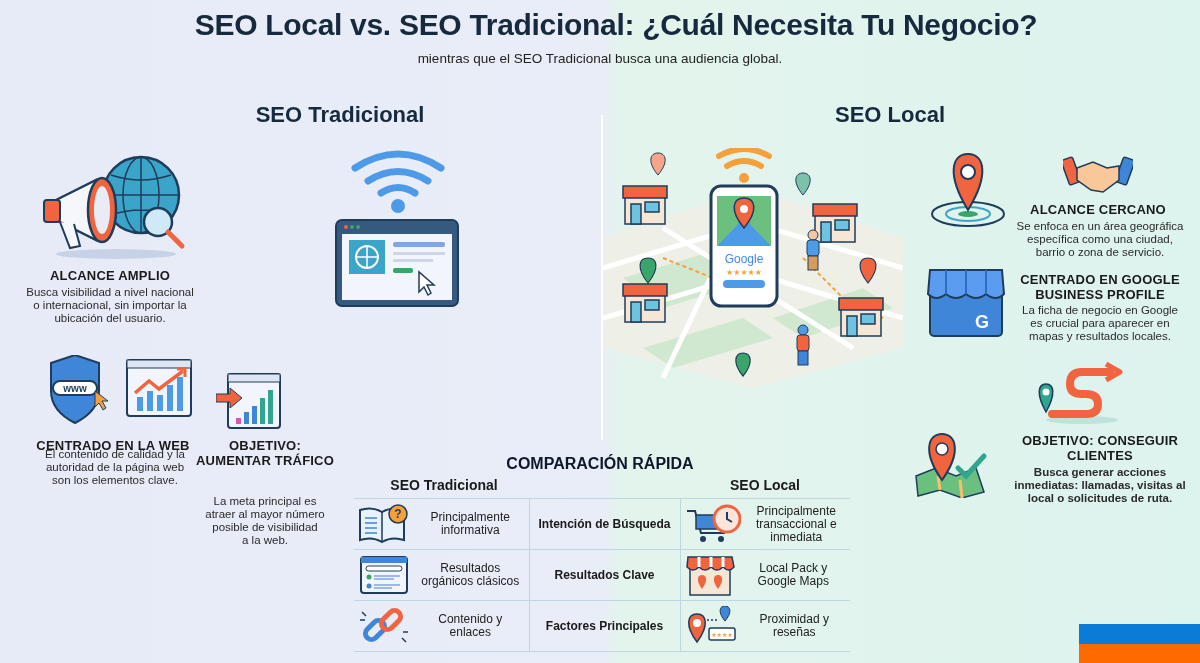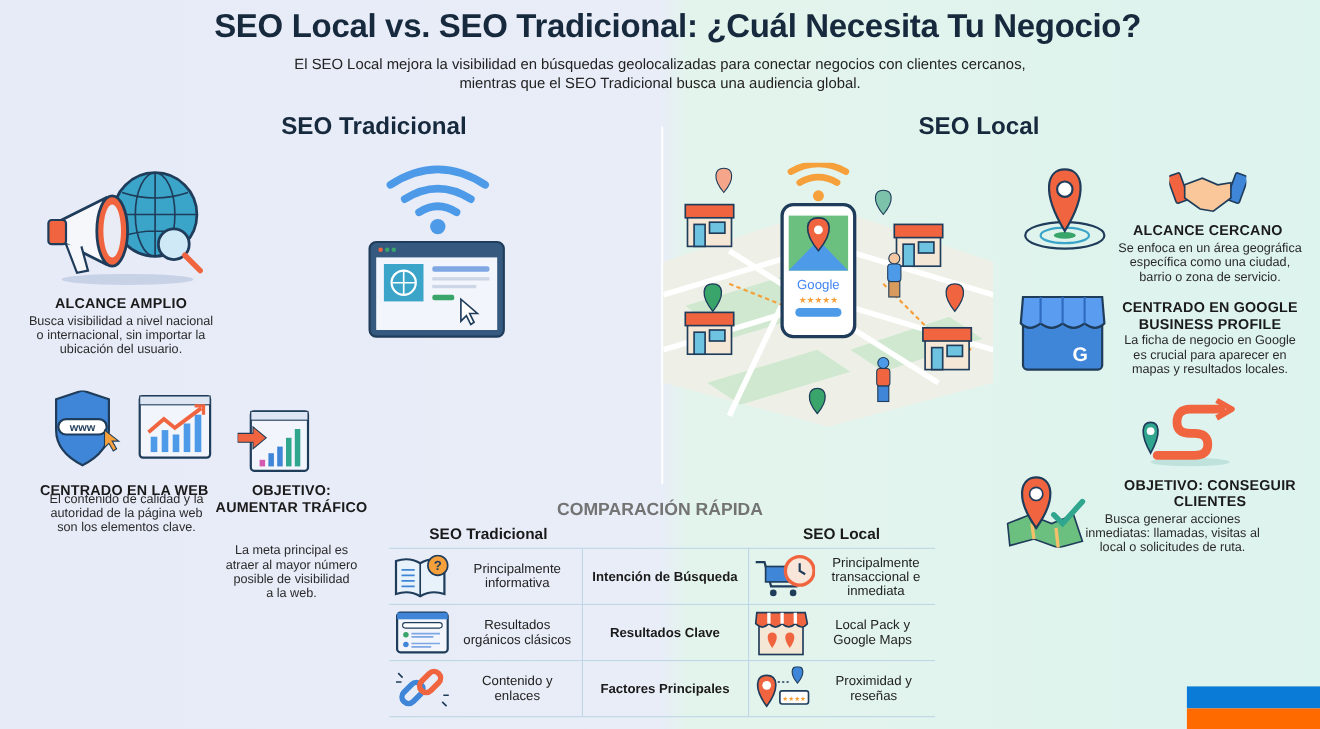--- a/index.html
+++ b/index.html
@@ -52,7 +52,6 @@
 
 <div class="abs title">SEO Local vs. SEO Tradicional: ¿Cuál Necesita Tu Negocio?</div>
 <div class="abs subtitle">
-  <div>El SEO Local mejora la visibilidad en búsquedas geolocalizadas para conectar negocios con clientes cercanos,</div>
   <div>mientras que el SEO Tradicional busca una audiencia global.</div>
 </div>
 

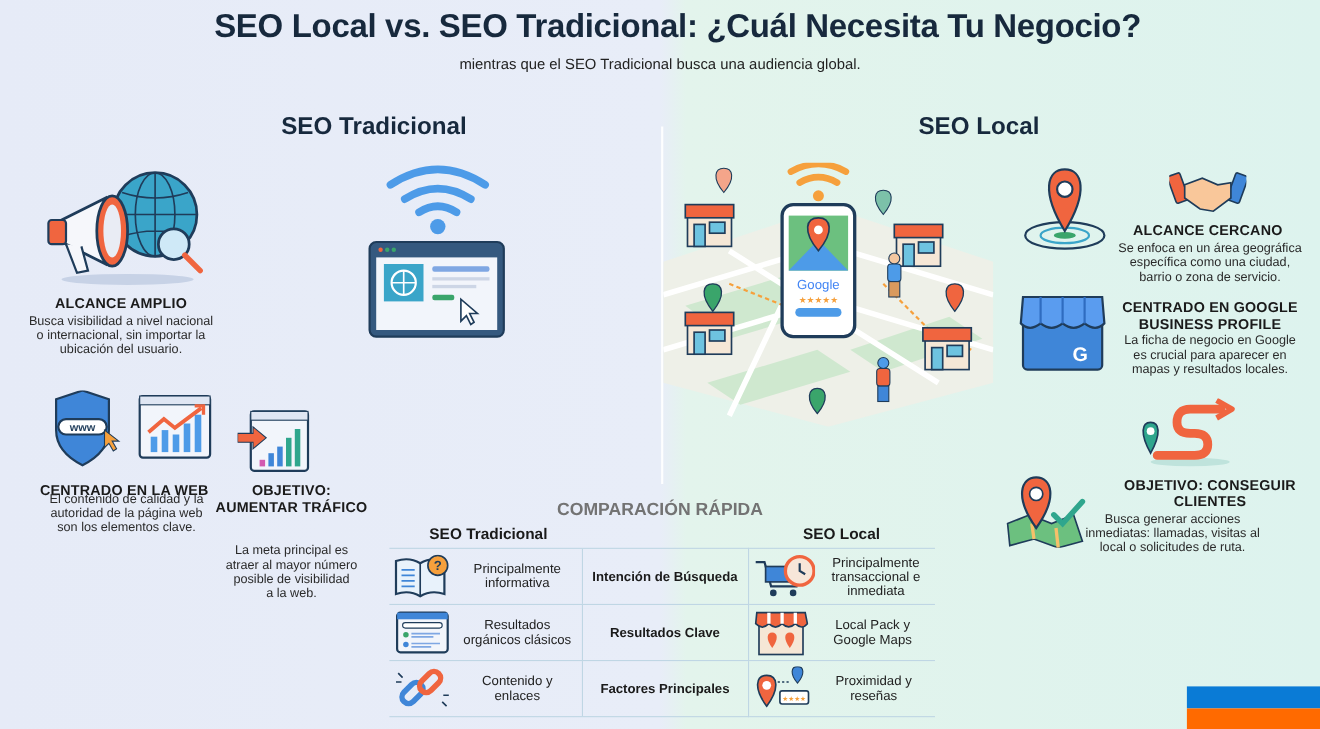--- a/index.html
+++ b/index.html
@@ -31,7 +31,7 @@
   .feat-desc {
     font-size: 11.5px; color: #2a2a2a; text-align: center; line-height: 13px;
   }
-  .cmp-title { left: 400px; width: 400px; top: 455px; text-align: center; font-size: 16px; font-weight: bold; color: #737373; }
+  .cmp-title { left: 400px; width: 400px; top: 455px; text-align: center; font-size: 16px; font-weight: bold; color: #0f172a; }
   .cmp-head { font-size: 14px; font-weight: bold; color: #1a1a1a; }
   table.cmp {
     position: absolute; left: 354px; top: 498px; width: 496px; border-collapse: collapse;

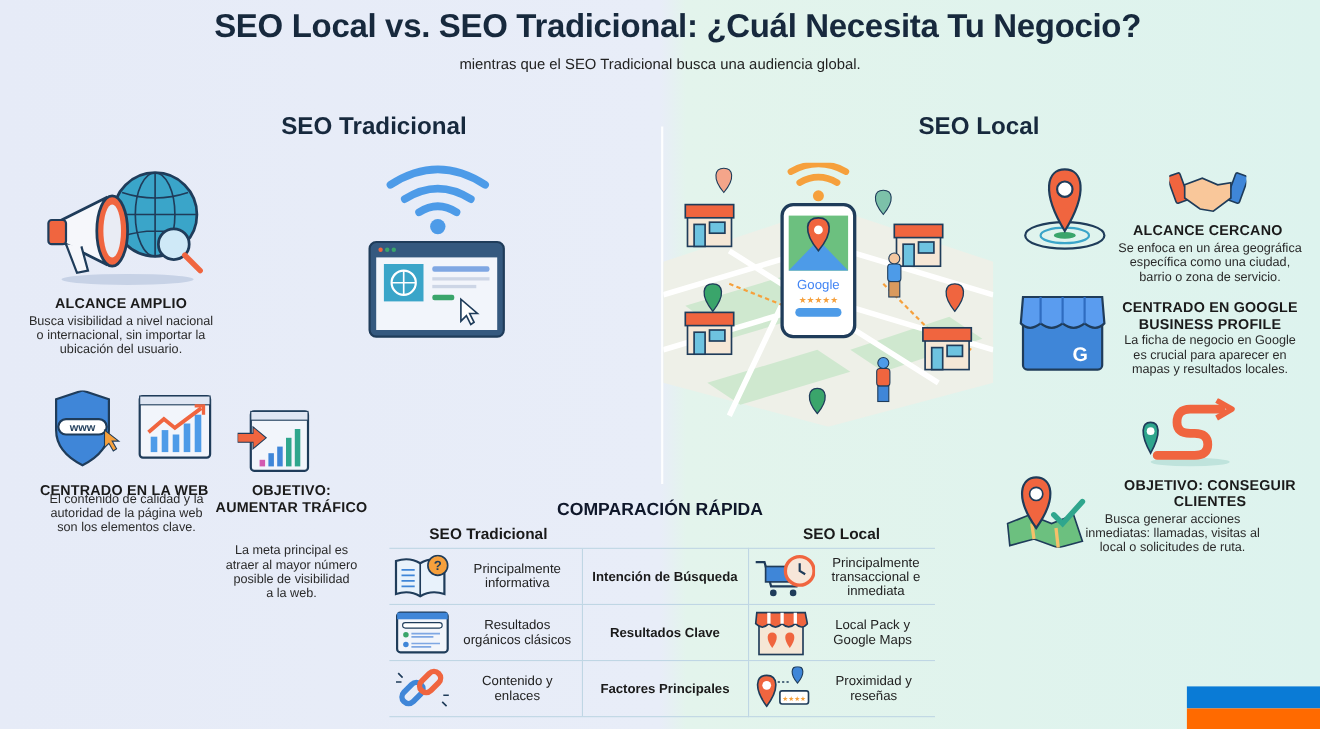--- a/index.html
+++ b/index.html
@@ -271,7 +271,7 @@
   <div>OBJETIVO: CONSEGUIR</div>
   <div>CLIENTES</div>
 </div>
-<div class="abs feat-desc" style="left:969px; width:194px; top:466px;">
+<div class="abs feat-desc" style="left:1003px; width:194px; top:466px;font-weight:bold;">
   <div>Busca generar acciones</div>
   <div>inmediatas: llamadas, visitas al</div>
   <div>local o solicitudes de ruta.</div>

